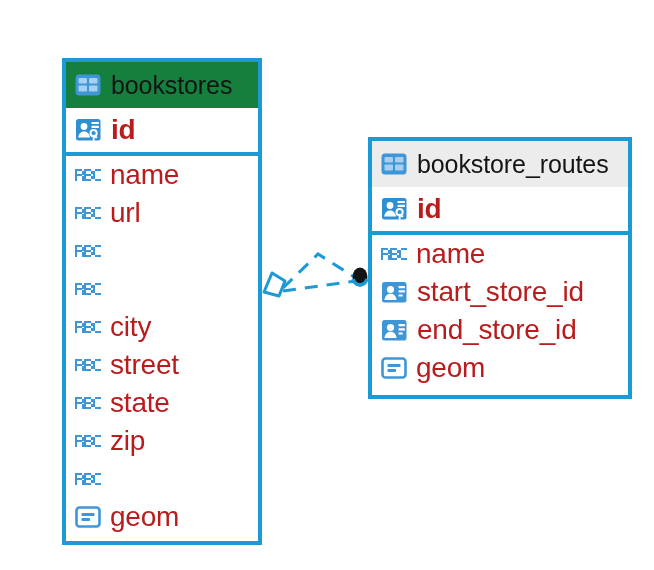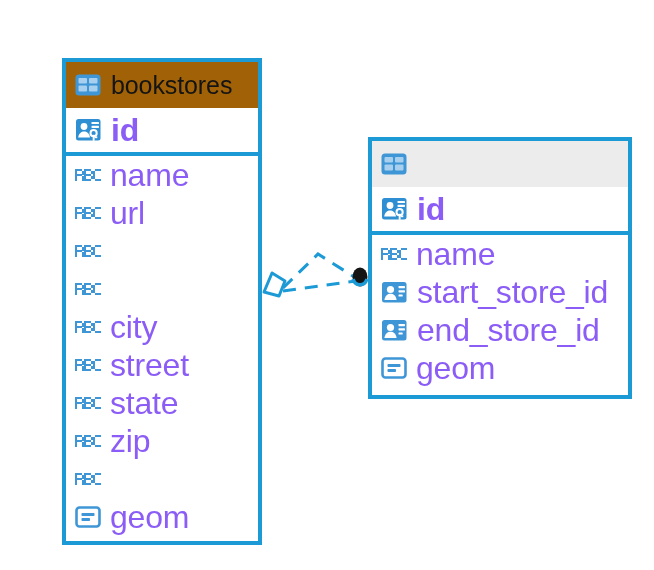--- a/index.html
+++ b/index.html
@@ -40,7 +40,7 @@
     padding-left: 9px;
     gap: 10px;
   }
-  .entity-header.accent-orange { background: #a16207; }
+  .entity-header.accent-orange { background: #15803d; }
   .entity-header.accent-gray   { background: #ececec; }
 
   .entity-title {

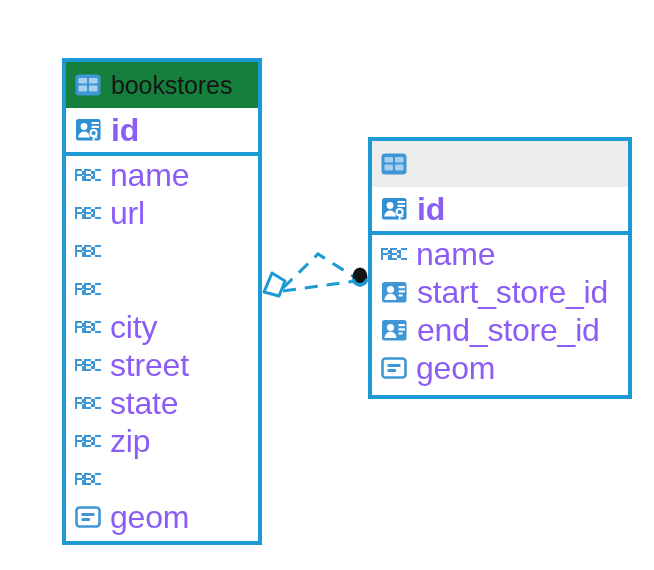--- a/index.html
+++ b/index.html
@@ -65,8 +65,8 @@
   .field-row.pk-row { height: 44px; }
 
   .field-label {
-    font-size: 32px;
-    color: #8b5cf6;
+    font-size: 28px;
+    color: #b91c1c;
     white-space: nowrap;
     letter-spacing: -0.2px;
     text-align: right;

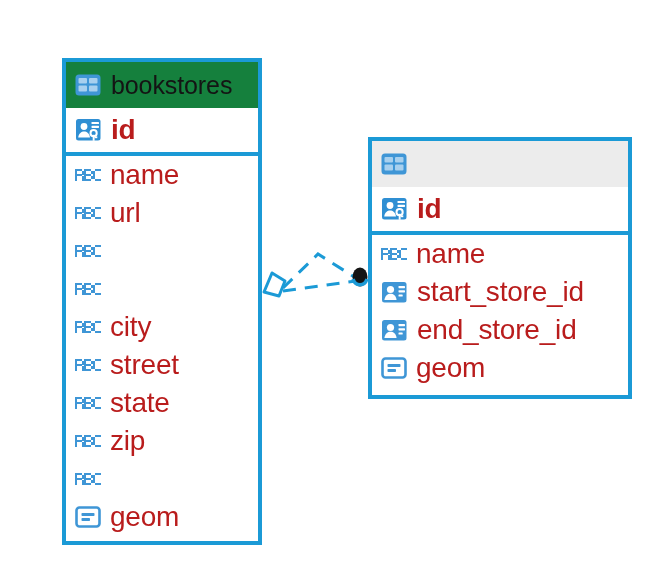--- a/index.html
+++ b/index.html
@@ -393,6 +393,7 @@
           <rect x="14" y="12.5" width="8.5" height="6" rx="1" fill="#a8d0ee"></rect>
         </svg>
       </span>
+      <span class="entity-title">bookstore_routes</span>
     </div>
 
     <div class="pk-section">

